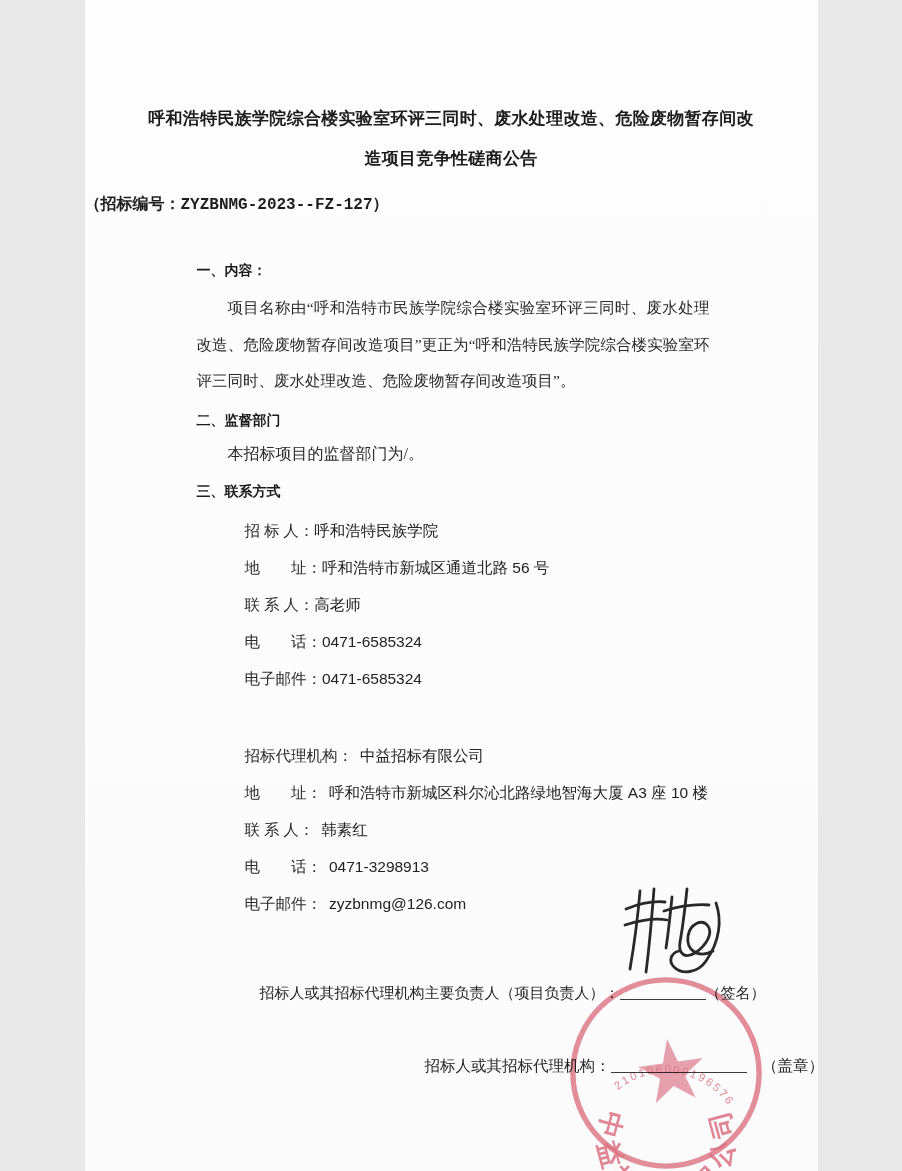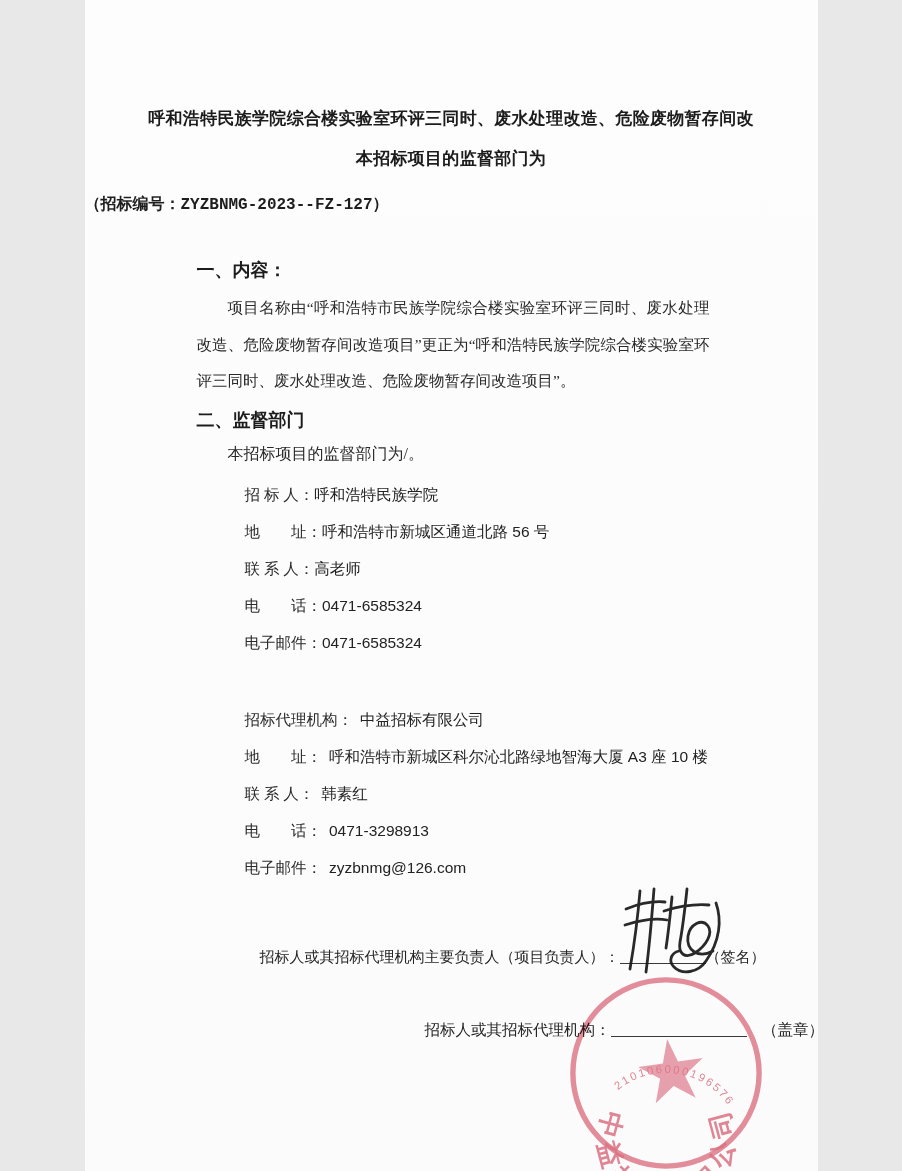--- a/index.html
+++ b/index.html
@@ -69,7 +69,7 @@
 
   <div class="title-block">
     <div class="title-line">呼和浩特民族学院综合楼实验室环评三同时、废水处理改造、危险废物暂存间改</div>
-    <div class="title-line">本招标项目的监督部门为</div>
+    <div class="title-line">造项目竞争性磋商公告</div>
   </div>
   <div class="ref-line">（招标编号：ZYZBNMG-2023--FZ-127）</div>
 

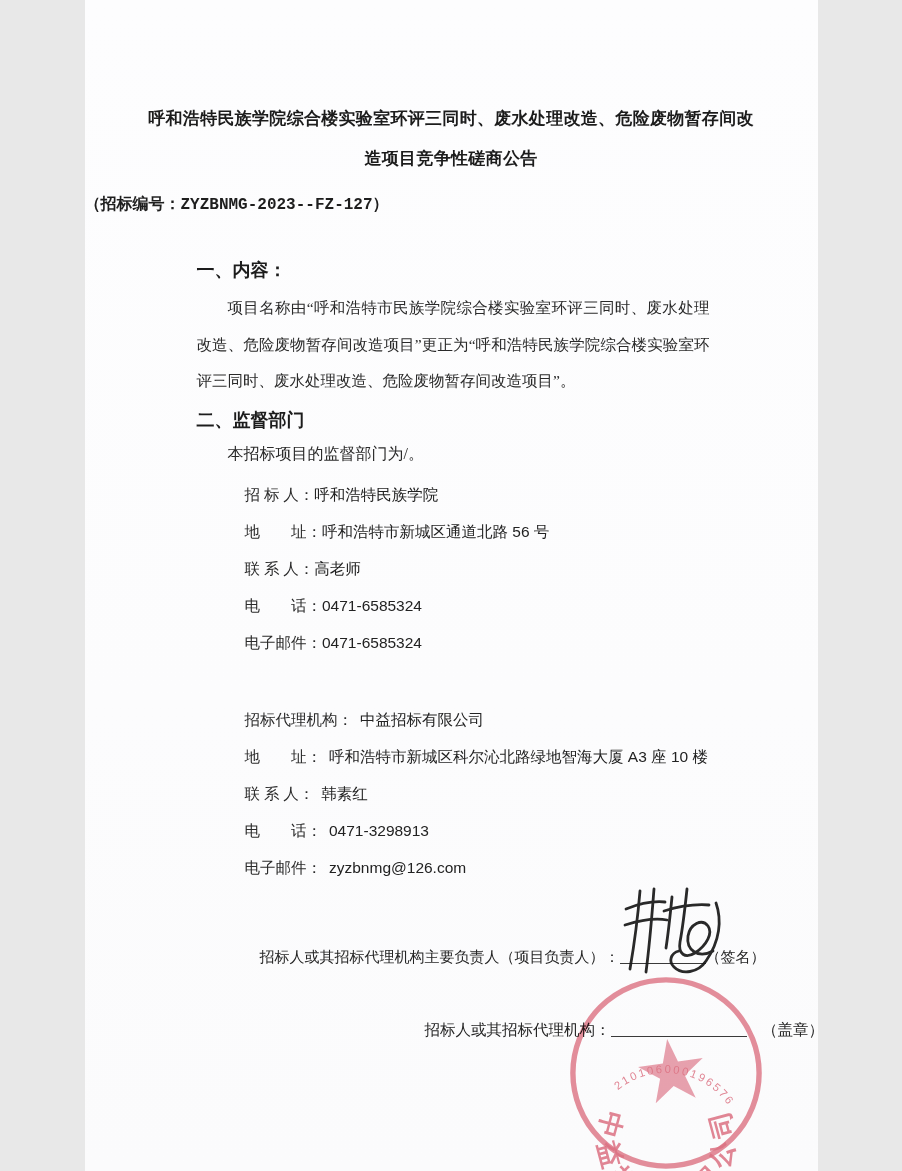--- a/index.html
+++ b/index.html
@@ -27,7 +27,7 @@
   .sec-heading {
     margin:0 0 0 112px;
     font-family:"Liberation Sans","DejaVu Sans",sans-serif;
-    font-weight:700; font-size:18px; line-height:22px; color:#1c1c1c;
+    font-weight:700; font-size:14px; line-height:22px; color:#1c1c1c;
   }
   .sec1 { margin-top:37px; }
   .para {

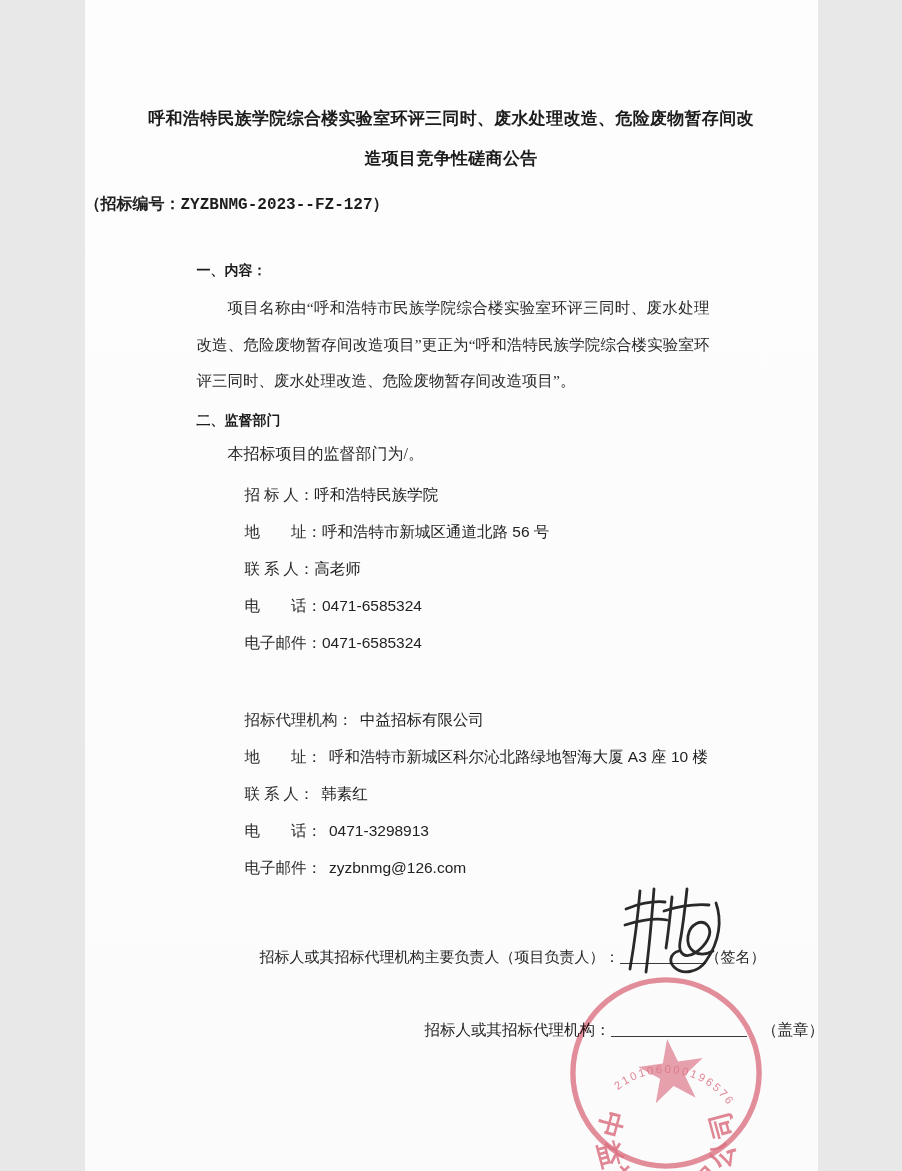--- a/index.html
+++ b/index.html
@@ -79,6 +79,7 @@
   <div class="sec-heading sec2">二、监督部门</div>
   <div class="para-simple">本招标项目的监督部门为/。</div>
 
+  <div class="sec-heading sec3">三、联系方式</div>
 
   <div class="contact-block tenderer">
     <div class="crow">

